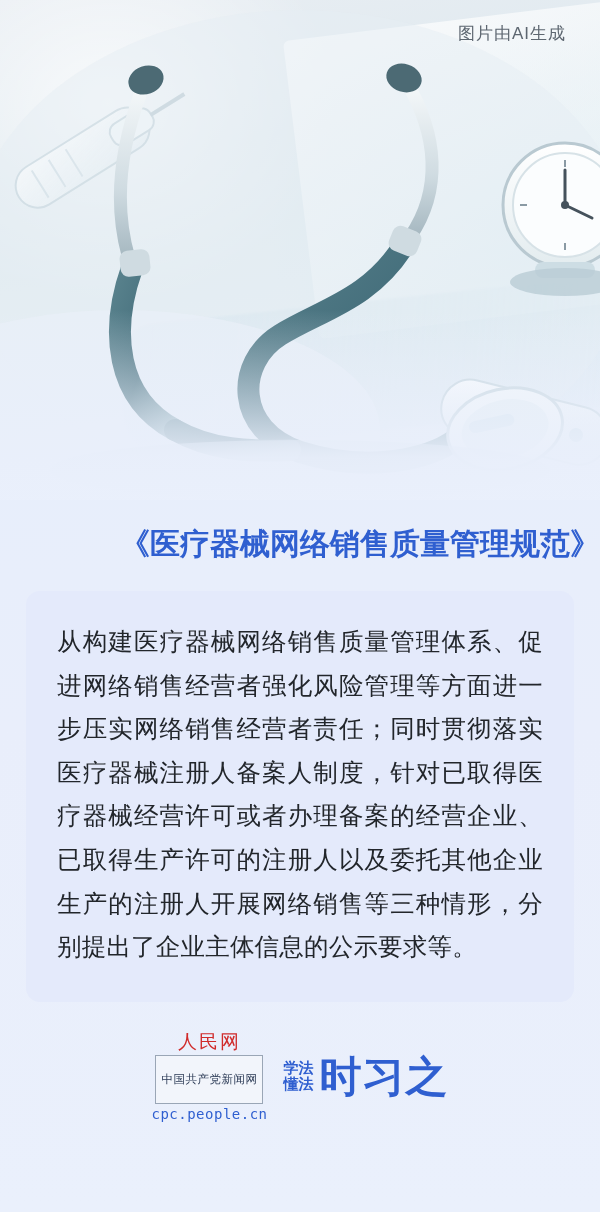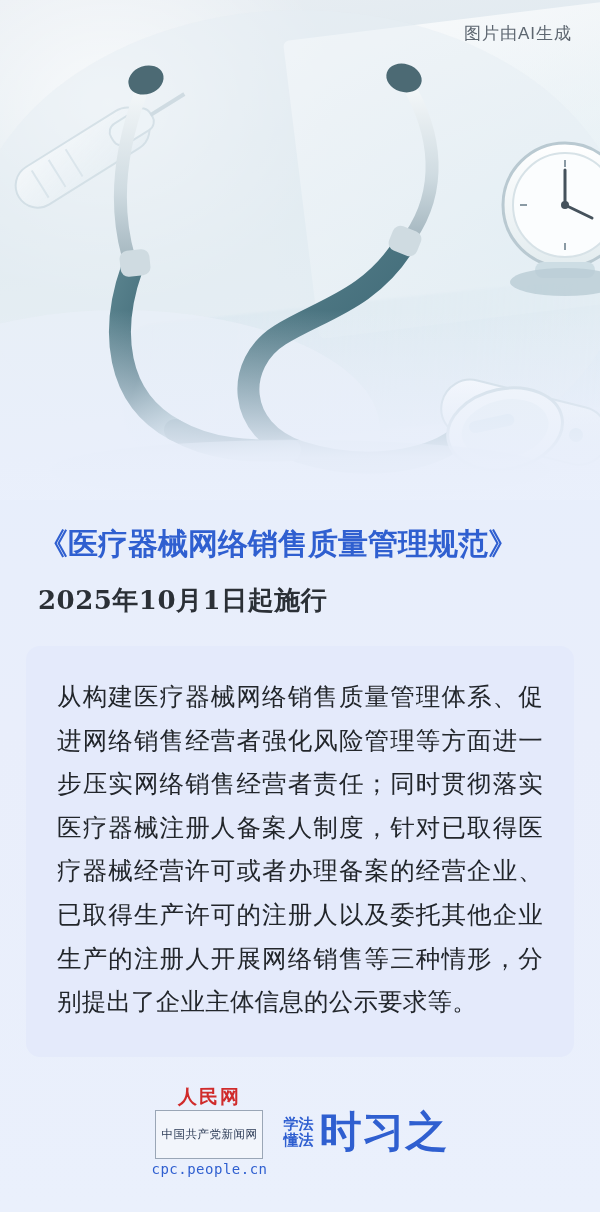--- a/index.html
+++ b/index.html
@@ -63,7 +63,7 @@
   }
   .ai-tag {
     position: absolute;
-    right: 28px;
+    right: 34px;
     top: 22px;
     font-size: 17px;
     letter-spacing: 1px;

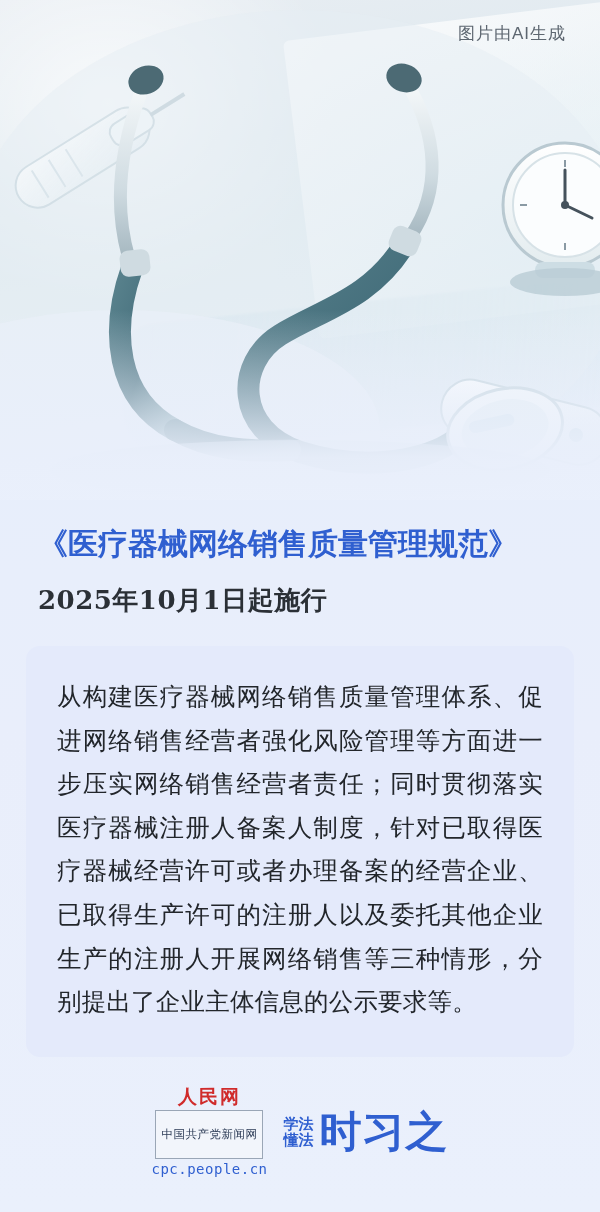--- a/index.html
+++ b/index.html
@@ -77,9 +77,8 @@
 
   
   .titles {
-    text-align: left;
+    text-align: right;
     padding-top: 24px;
-    margin-left: 38px;
   }
   .main-title {
     font-family: "DejaVu Serif", "Liberation Serif", serif;

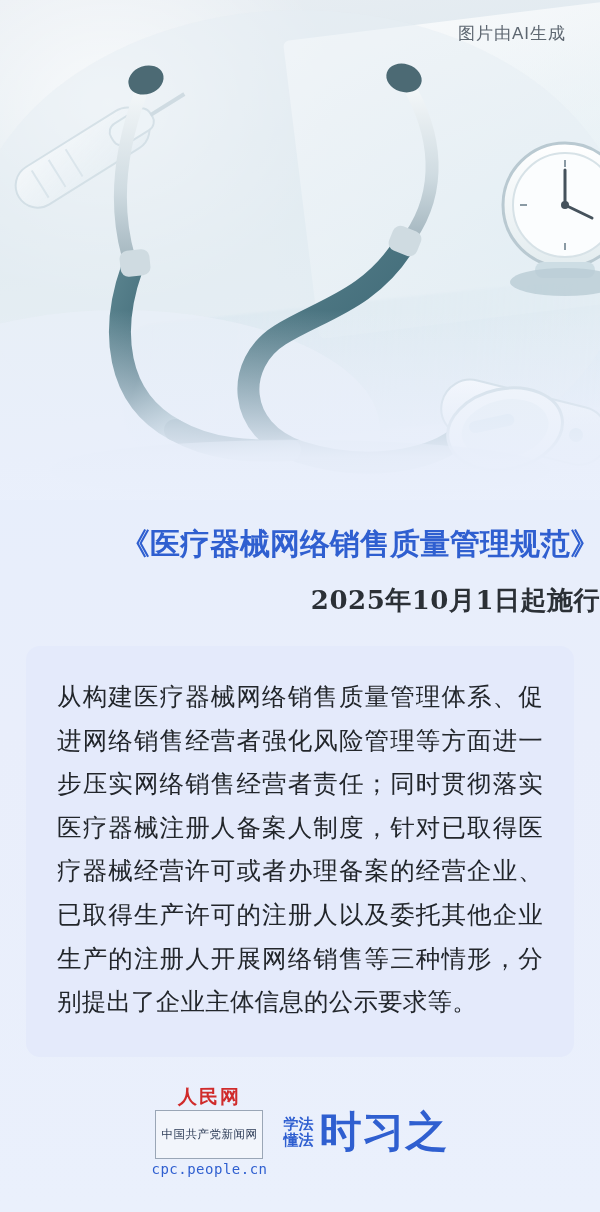--- a/index.html
+++ b/index.html
@@ -276,7 +276,6 @@
 
   <div class="titles">
     <div class="main-title">《医疗器械网络销售质量管理规范》</div>
-    <div class="sub-title">2025年10月1日起施行</div>
   </div>
 
   <div class="card">

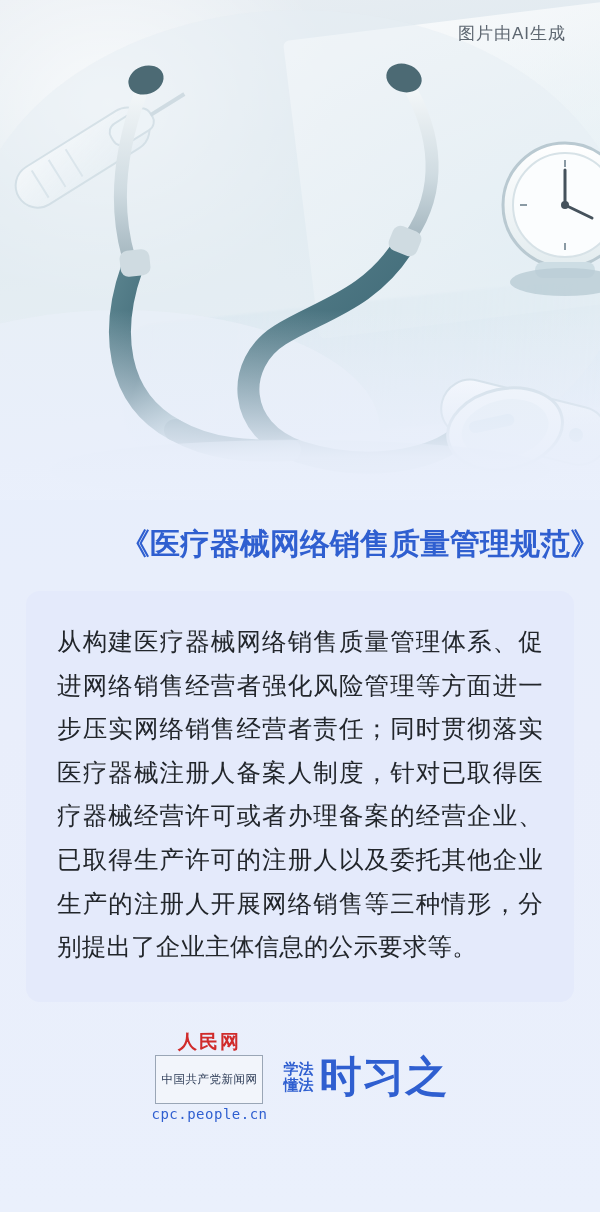--- a/index.html
+++ b/index.html
@@ -132,7 +132,7 @@
   }
   .logo-people .cn {
     font-family: "DejaVu Serif", "Liberation Serif", serif;
-    font-weight: bold;
+    font-weight: normal;
     font-size: 19px;
     color: #d02b2b;
     letter-spacing: 2px;

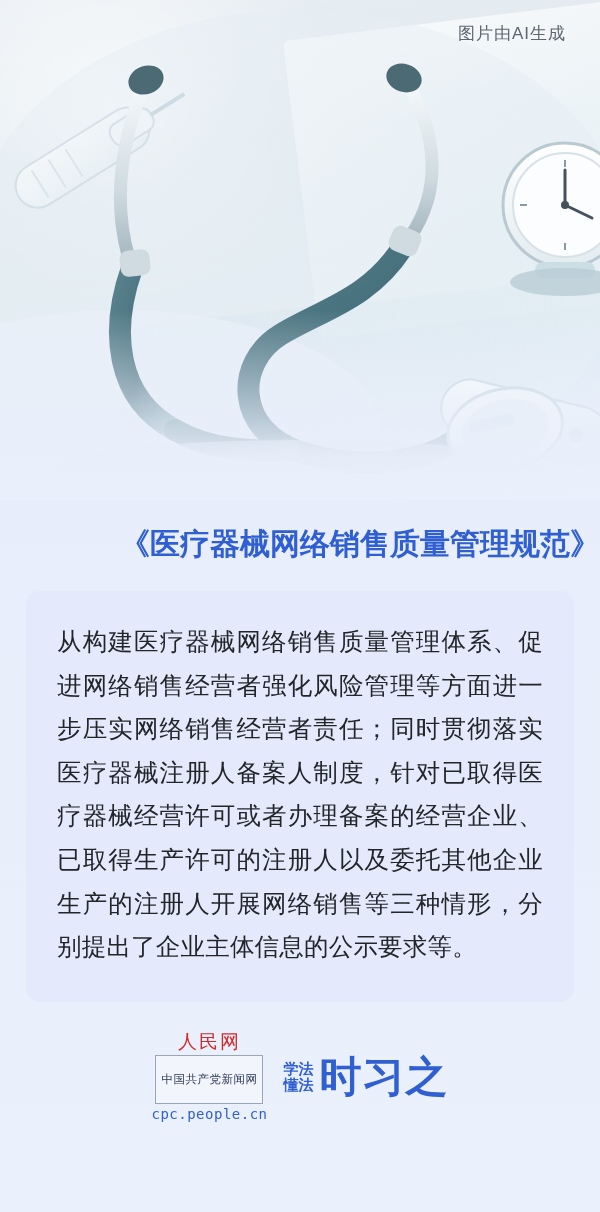--- a/index.html
+++ b/index.html
@@ -163,7 +163,7 @@
     display: flex;
     flex-direction: column;
     line-height: 1.05;
-    font-family: Liberation Sans, sans-serif;
+    font-family: Liberation Serif, serif;
     font-weight: bold;
     font-size: 15px;
     color: #2f5fd0;

